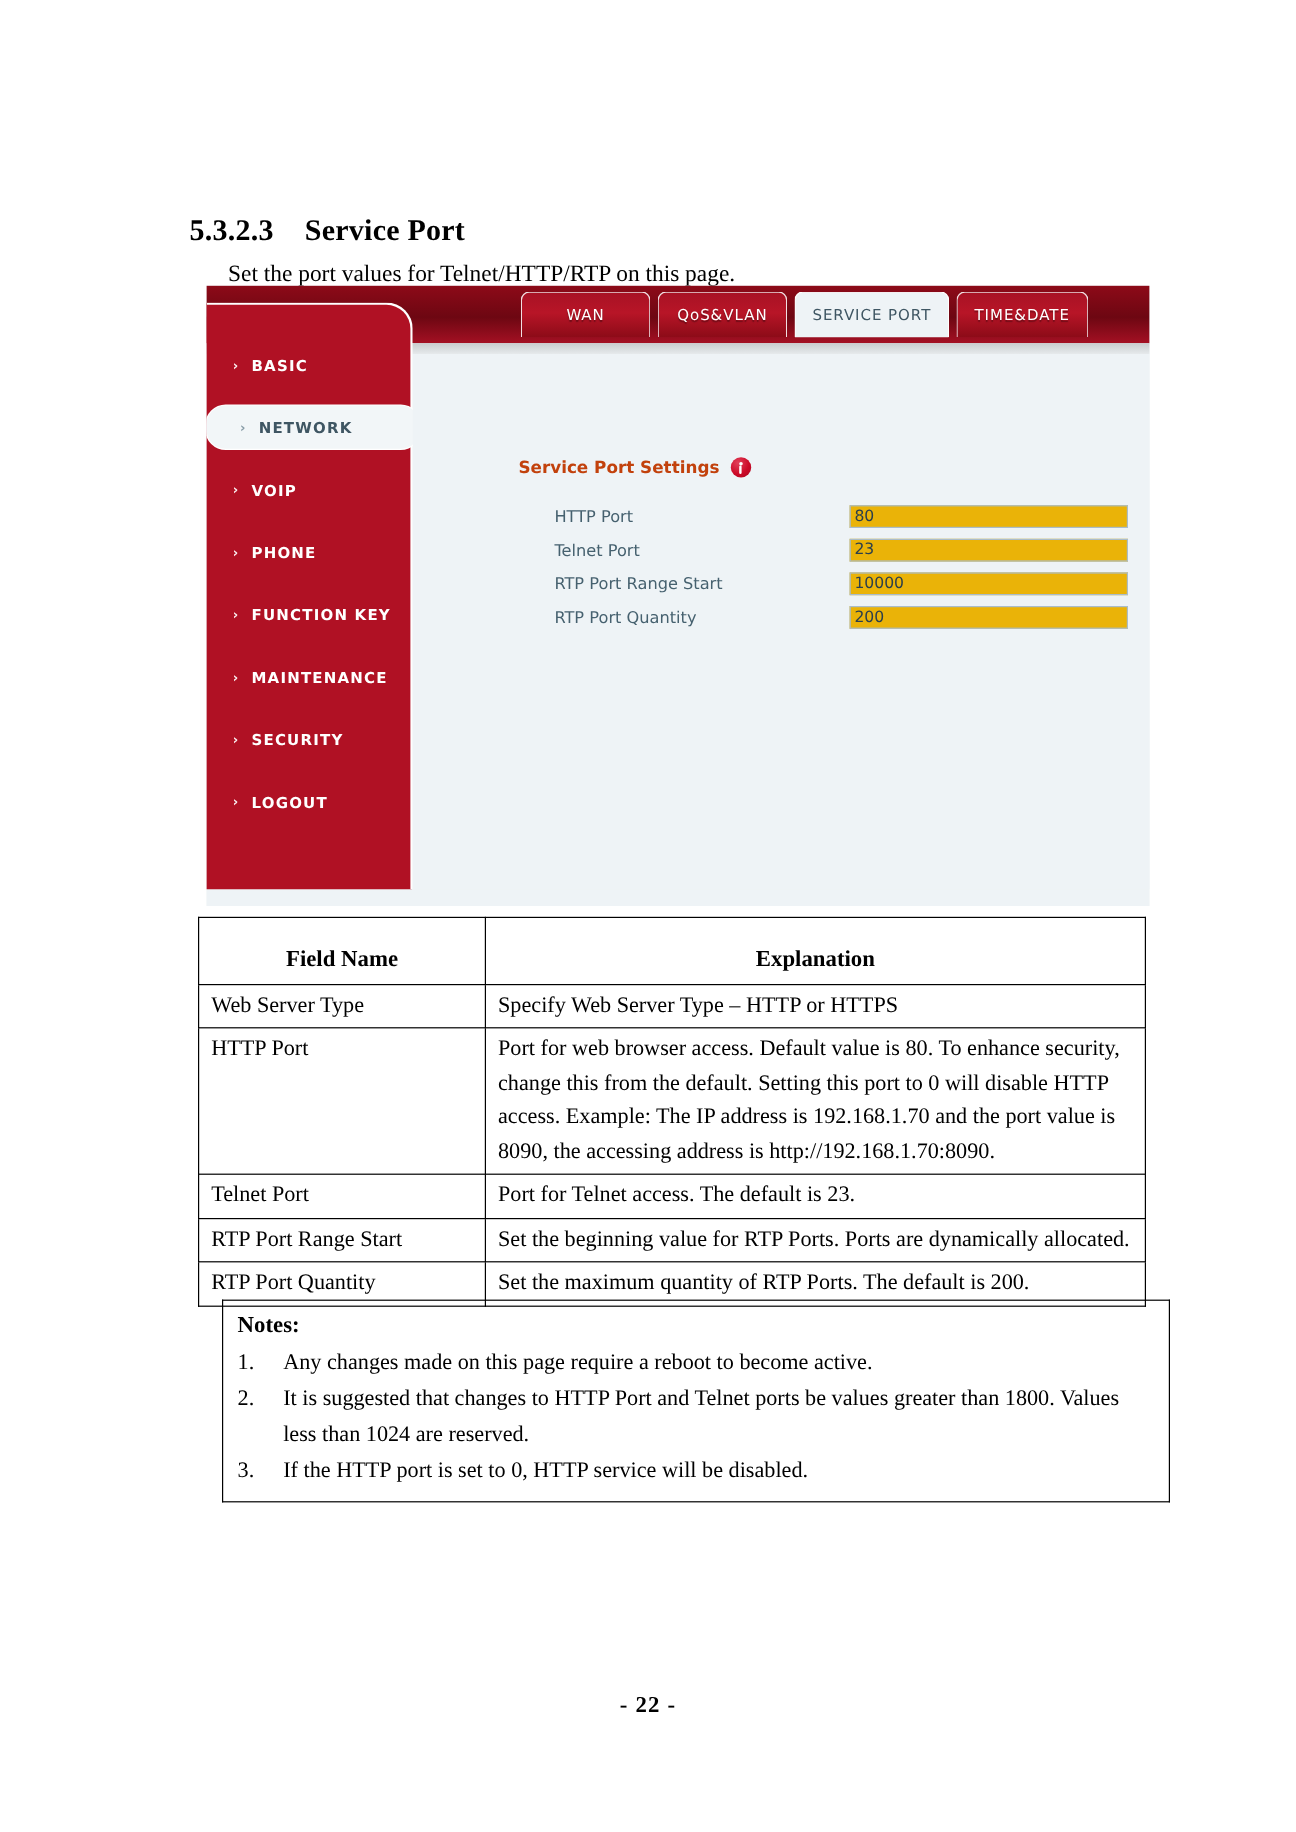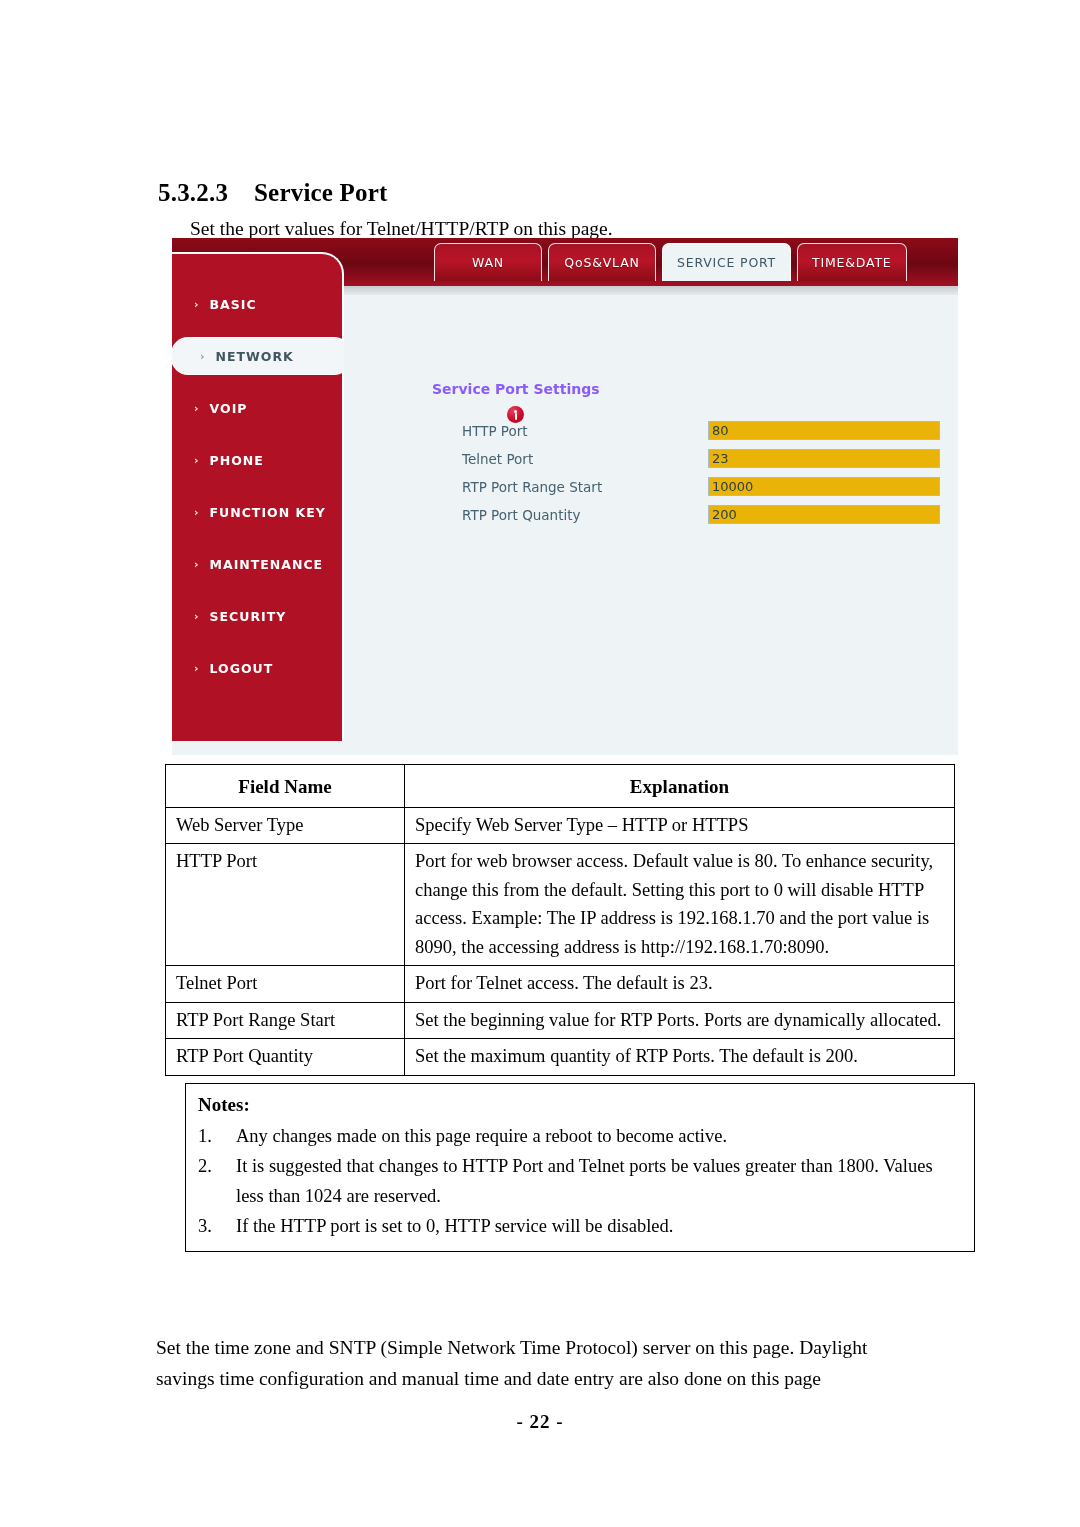--- a/index.html
+++ b/index.html
@@ -174,12 +174,11 @@
     top: 86px;
     font-size: 14px;
     font-weight: bold;
-    color: #8b5cf6;
-    display: flex;
-    align-items: center;
+    color: #c2410c;
+    display: flex;
+    align-items: flex-end;
     gap: 9px;
     white-space: nowrap;
-    flex-direction: column;
   }
   .help-icon {
     width: 17px;

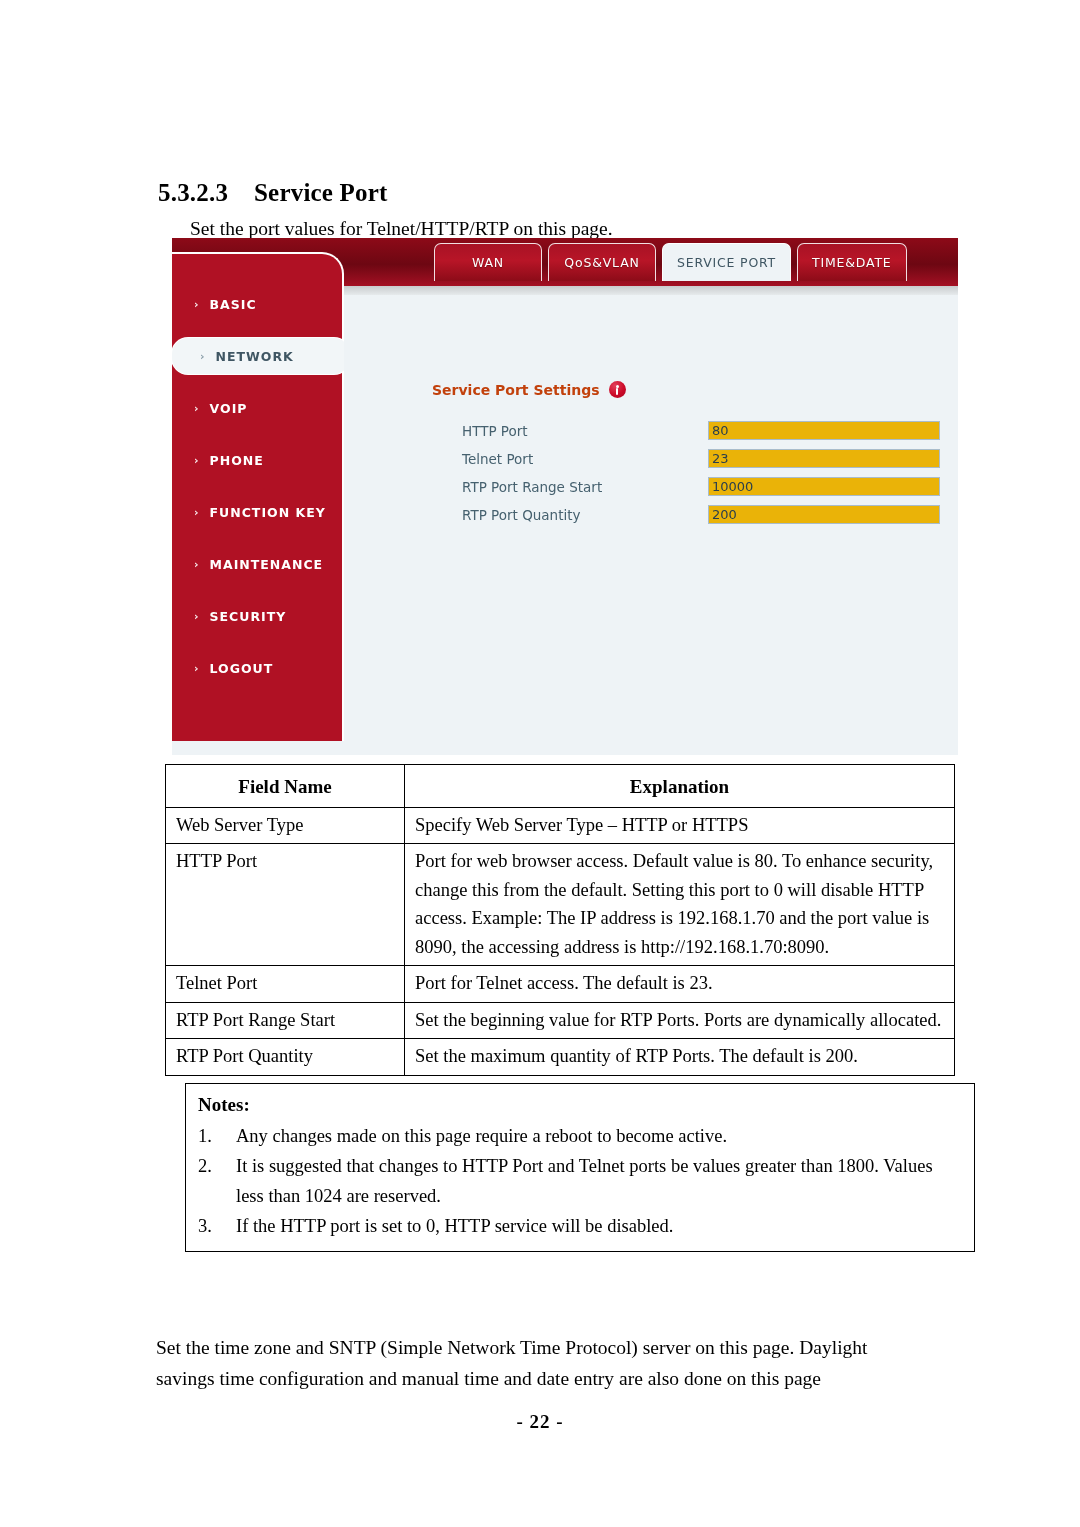--- a/index.html
+++ b/index.html
@@ -257,7 +257,7 @@
     text-align: center;
     font-weight: bold;
     font-size: 19px;
-    padding-top: 8px;
+    padding-top: 21px;
     padding-bottom: 5px;
   }
   .col-field { width: 218px; }

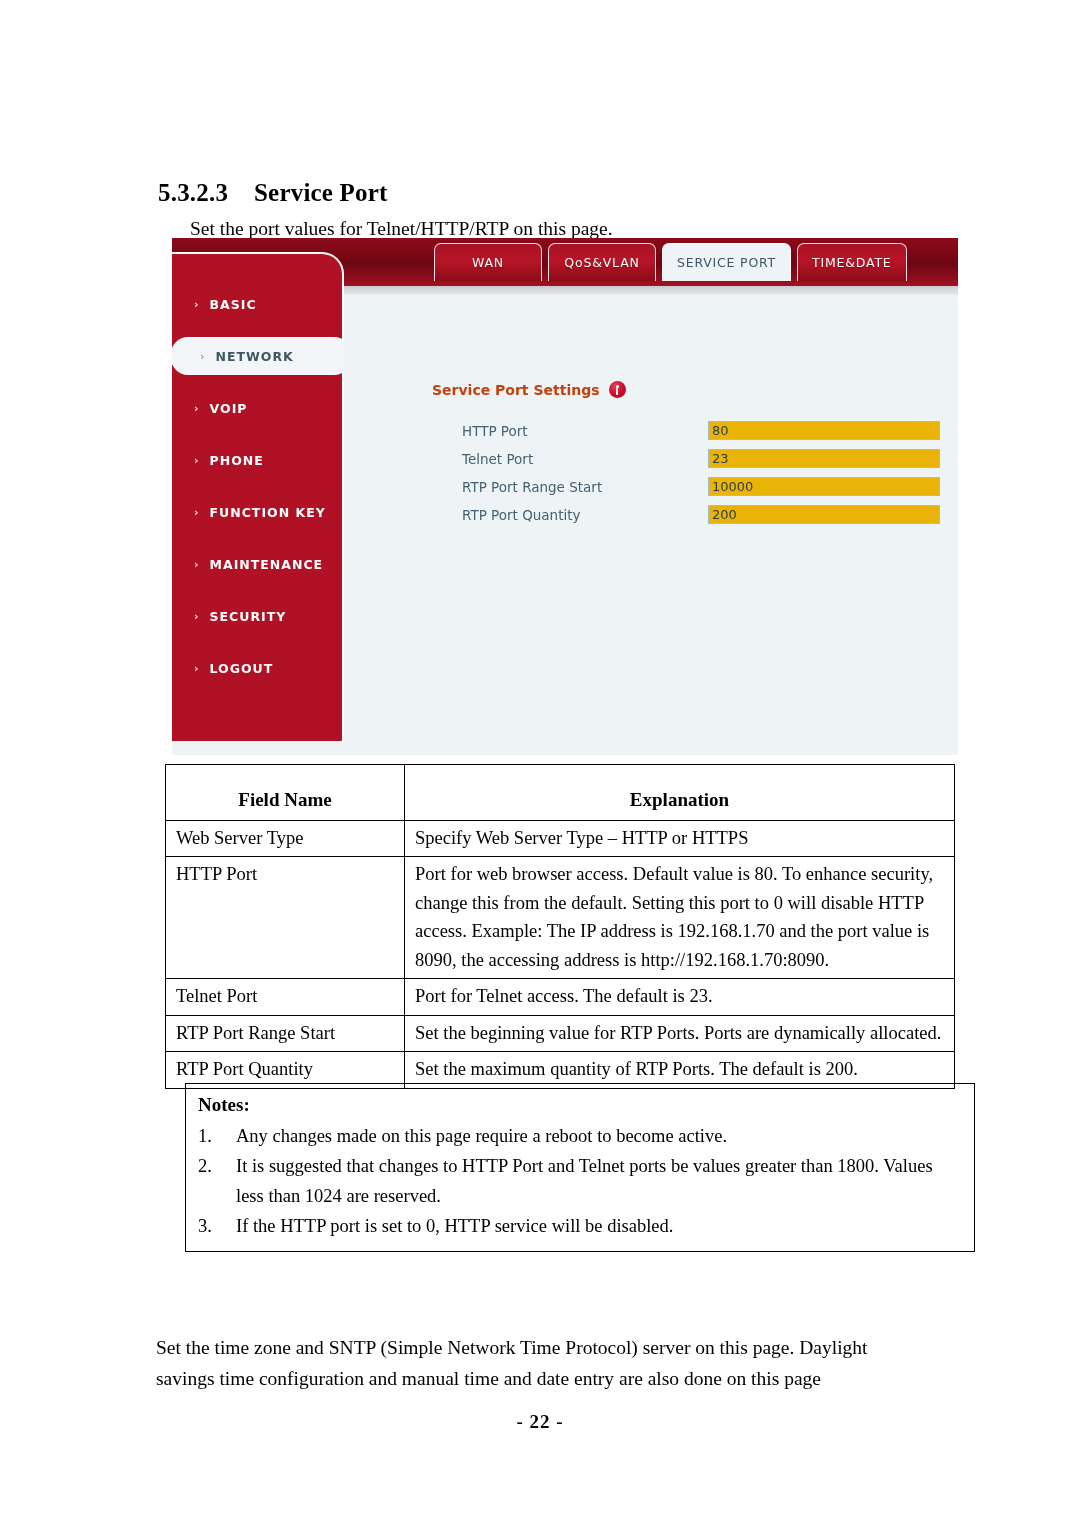--- a/index.html
+++ b/index.html
@@ -428,7 +428,6 @@
   </table>
 
 
-  <div class="body-para" id="time-date-para">Set the time zone and SNTP (Simple Network Time Protocol) server on this page.    Daylight savings time configuration and manual time and date entry are also done on this page</div>
 
   <div class="page-number">- 22 -</div>
 

